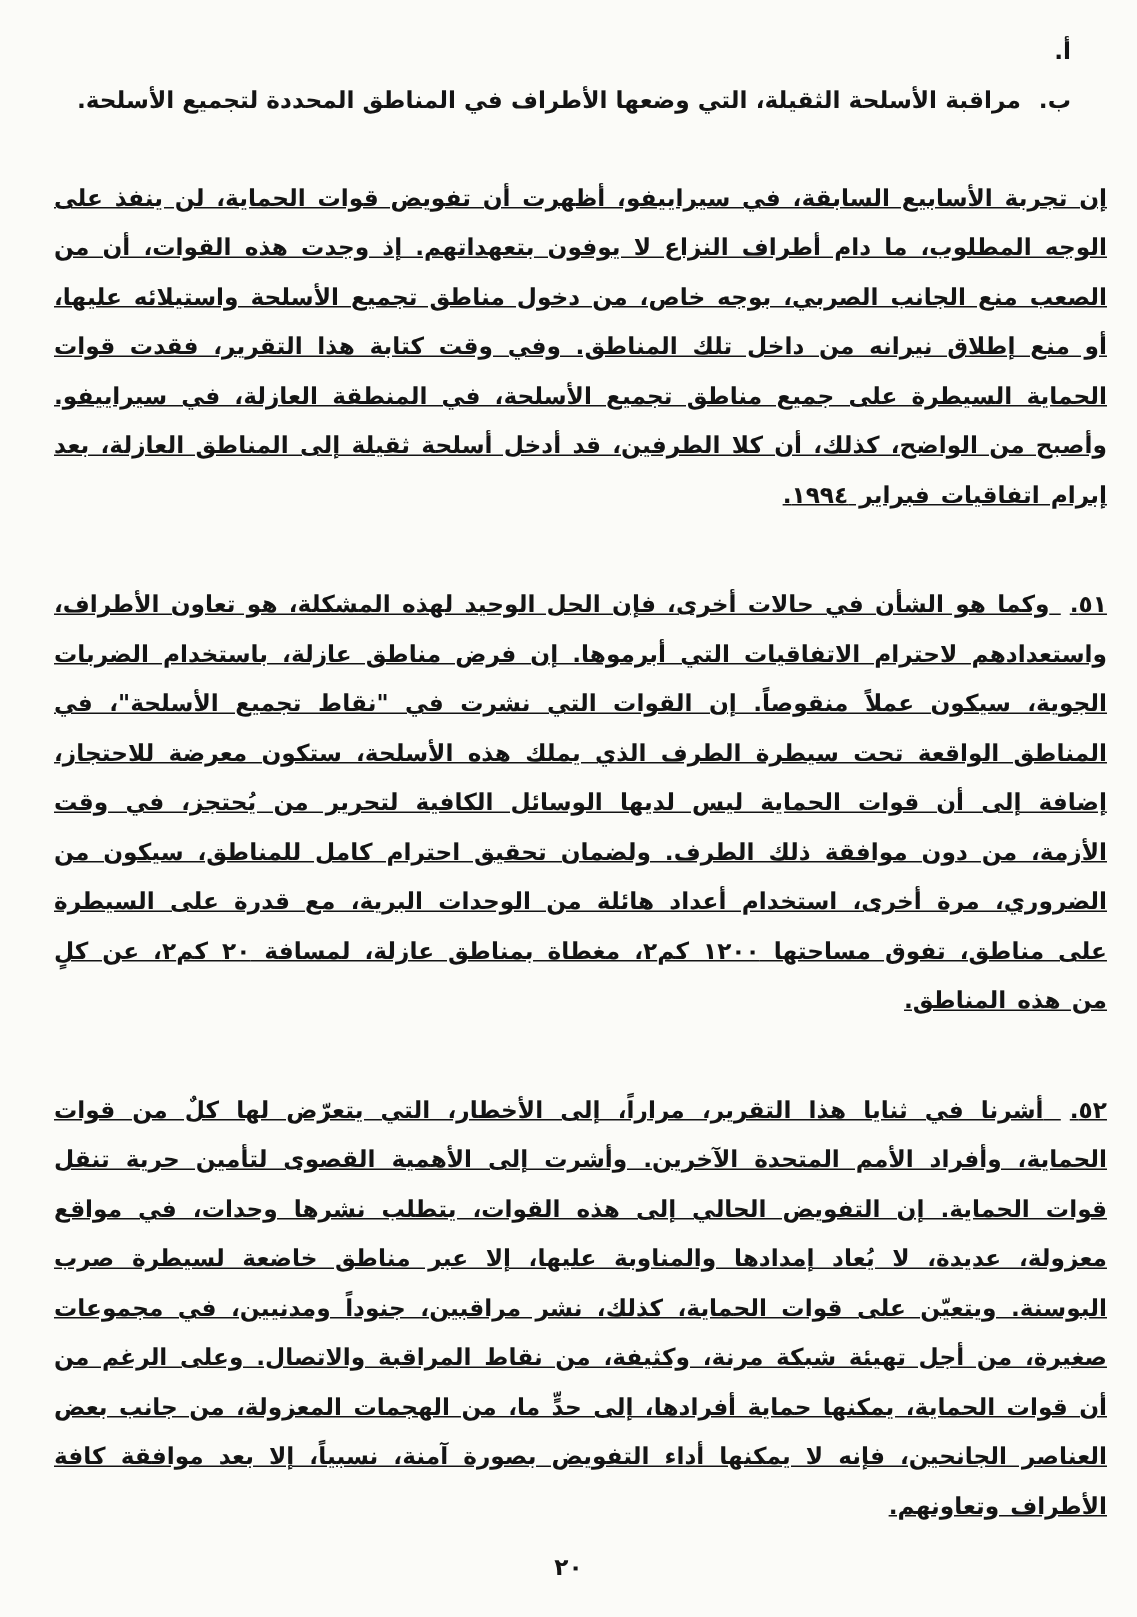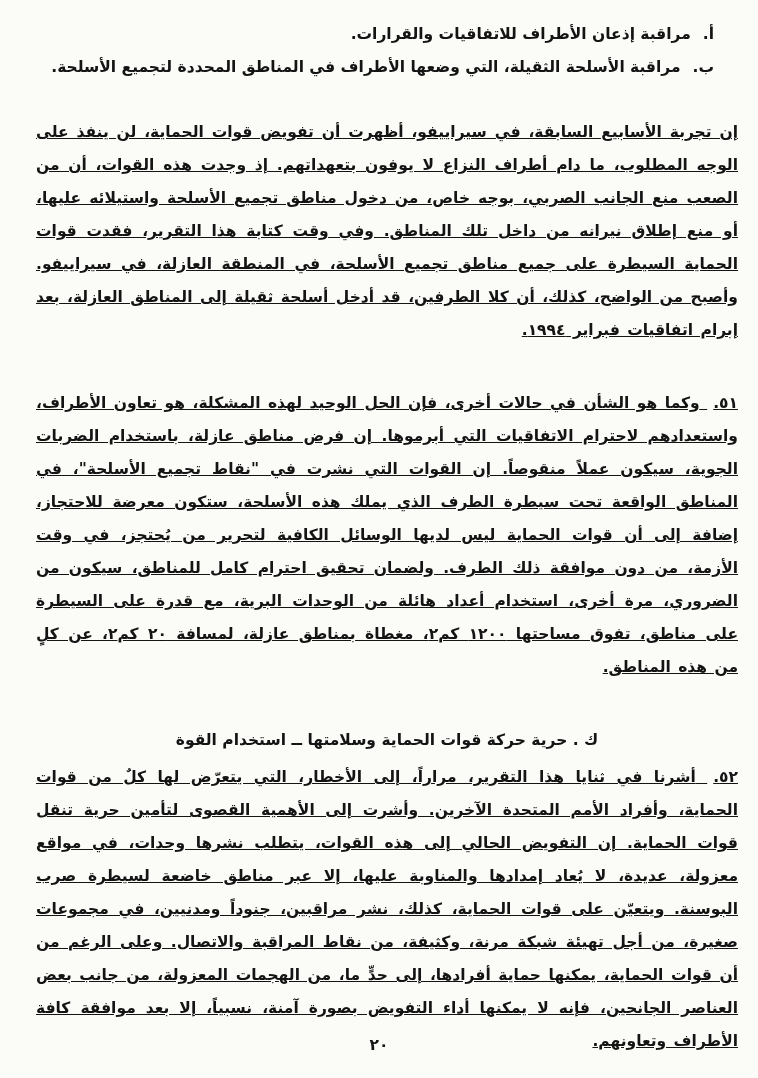--- a/index.html
+++ b/index.html
@@ -60,7 +60,6 @@
   <div class="clause-list">
     <div class="clause-item">
       <span class="clause-marker">أ.</span>
-      <span class="clause-text">مراقبة إذعان الأطراف للاتفاقيات والقرارات.</span>
     </div>
     <div class="clause-item">
       <span class="clause-marker">ب.</span>

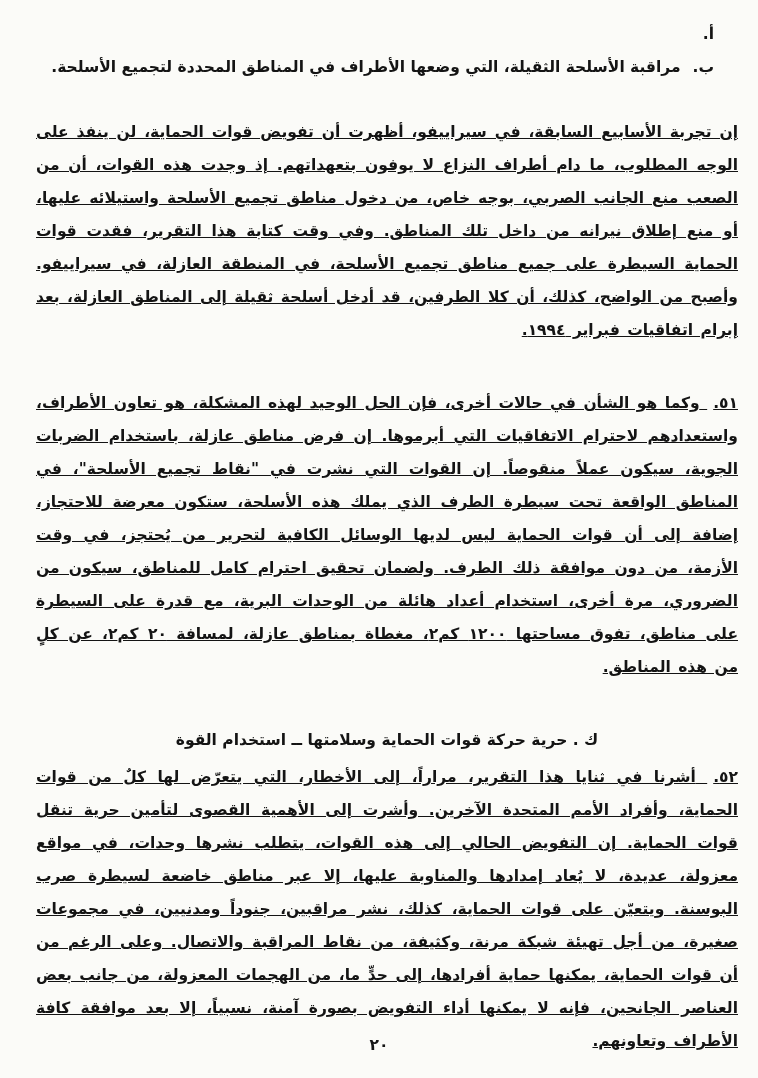--- a/index.html
+++ b/index.html
@@ -71,7 +71,6 @@
 
   <p class="para"><span class="num">٥١.</span> <span>وكما هو الشأن في حالات أخرى، فإن الحل الوحيد لهذه المشكلة، هو تعاون الأطراف، واستعدادهم لاحترام الاتفاقيات التي أبرموها. إن فرض مناطق عازلة، باستخدام الضربات الجوية، سيكون عملاً منقوصاً. إن القوات التي نشرت في "نقاط تجميع الأسلحة"، في المناطق الواقعة تحت سيطرة الطرف الذي يملك هذه الأسلحة، ستكون معرضة للاحتجاز، إضافة إلى أن قوات الحماية ليس لديها الوسائل الكافية لتحرير من يُحتجز، في وقت الأزمة، من دون موافقة ذلك الطرف. ولضمان تحقيق احترام كامل للمناطق، سيكون من الضروري، مرة أخرى، استخدام أعداد هائلة من الوحدات البرية، مع قدرة على السيطرة على مناطق، تفوق مساحتها ١٢٠٠ كم٢، مغطاة بمناطق عازلة، لمسافة ٢٠ كم٢، عن كلٍ من هذه المناطق.</span></p>
 
-  <div class="heading">ك . حرية حركة قوات الحماية وسلامتها ــ استخدام القوة</div>
 
   <p class="para"><span class="num">٥٢.</span> <span>أشرنا في ثنايا هذا التقرير، مراراً، إلى الأخطار، التي يتعرّض لها كلٌ من قوات الحماية، وأفراد الأمم المتحدة الآخرين. وأشرت إلى الأهمية القصوى لتأمين حرية تنقل قوات الحماية. إن التفويض الحالي إلى هذه القوات، يتطلب نشرها وحدات، في مواقع معزولة، عديدة، لا يُعاد إمدادها والمناوبة عليها، إلا عبر مناطق خاضعة لسيطرة صرب البوسنة. ويتعيّن على قوات الحماية، كذلك، نشر مراقبين، جنوداً ومدنيين، في مجموعات صغيرة، من أجل تهيئة شبكة مرنة، وكثيفة، من نقاط المراقبة والاتصال. وعلى الرغم من أن قوات الحماية، يمكنها حماية أفرادها، إلى حدٍّ ما، من الهجمات المعزولة، من جانب بعض العناصر الجانحين، فإنه لا يمكنها أداء التفويض بصورة آمنة، نسبياً، إلا بعد موافقة كافة الأطراف وتعاونهم.</span></p>
 

